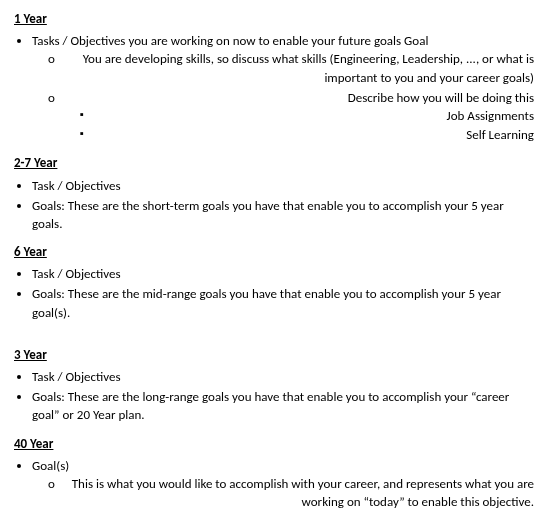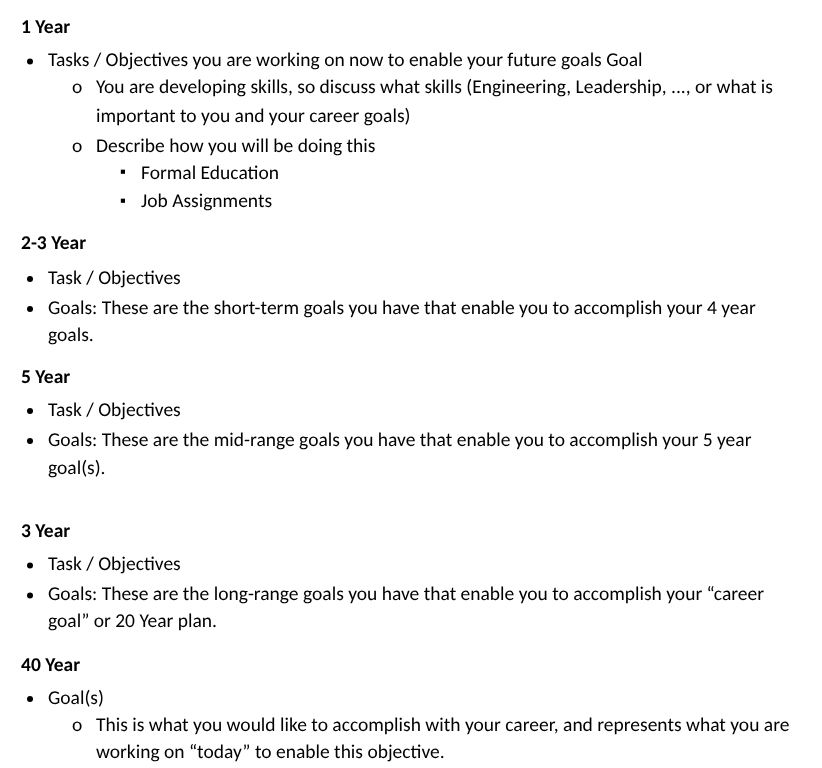--- a/index.html
+++ b/index.html
@@ -24,6 +24,7 @@
     }
 
     .section-title {
+      text-decoration: underline;
       font-weight: bold;
       font-size: 13px;
       margin-bottom: 4px;

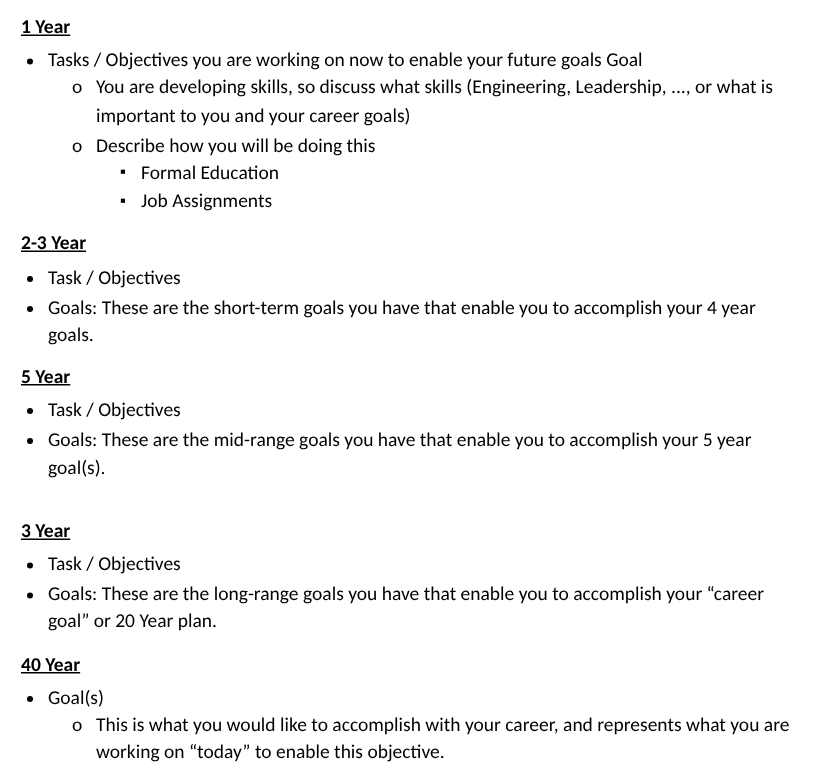--- a/index.html
+++ b/index.html
@@ -49,6 +49,7 @@
       position: relative;
       padding-left: 16px;
       margin-bottom: 2px;
+      text-align: right;
     }
 
     ul.level2 > li::before {

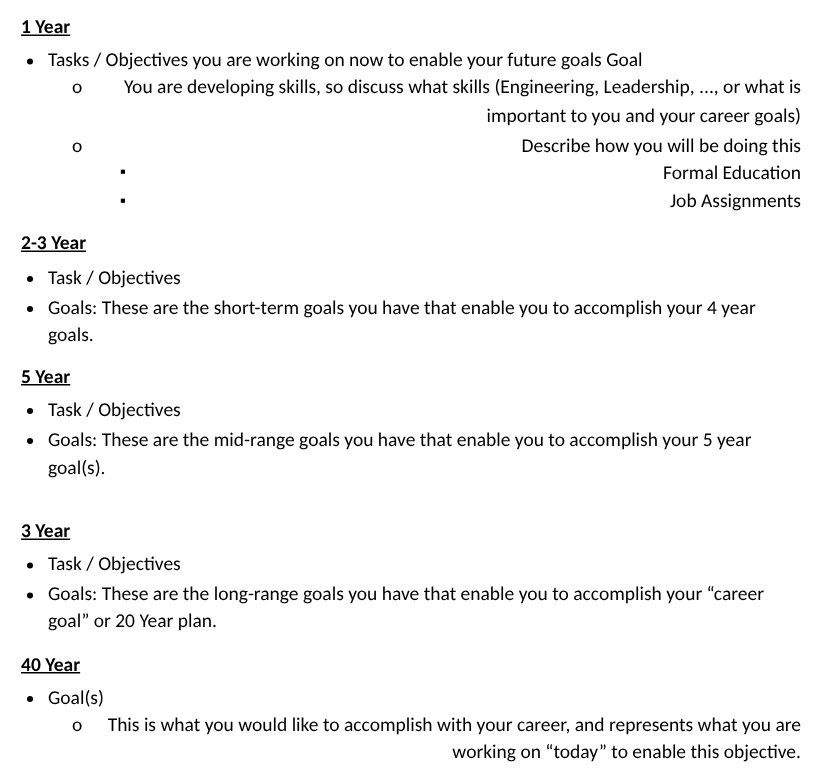--- a/index.html
+++ b/index.html
@@ -92,7 +92,6 @@
         <li>Tasks / Objectives you are working on now to enable your future goals Goal<ul class="level2">
             <li>You are developing skills, so discuss what skills (Engineering, Leadership, ..., or what is important to you and your career goals)</li>
             <li>Describe how you will be doing this<ul class="level3">
-                <li>Formal Education</li>
                 <li>Job Assignments</li>
               </ul></li>
           </ul></li>

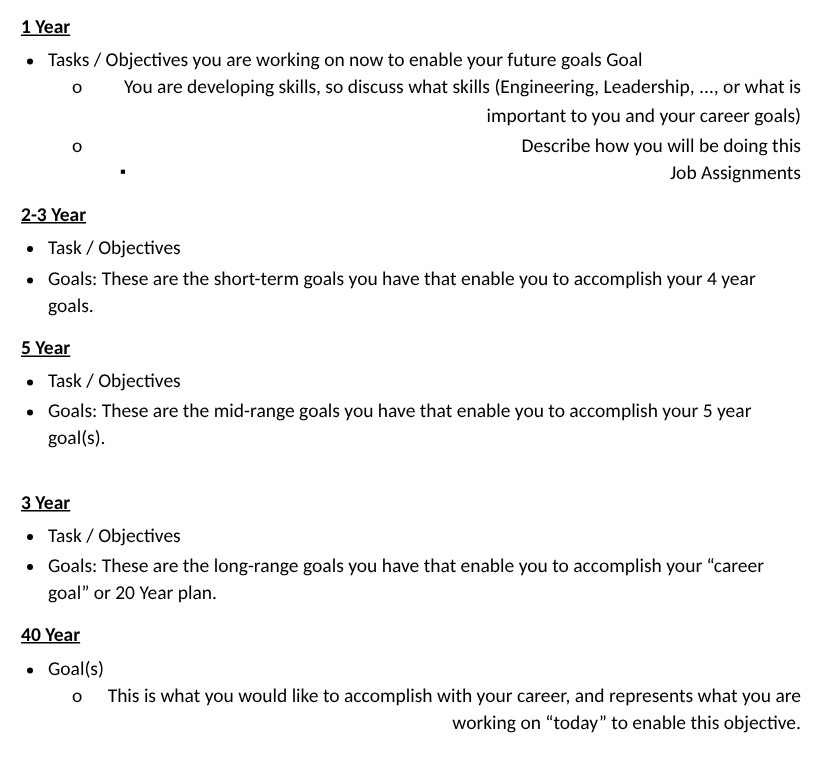--- a/index.html
+++ b/index.html
@@ -93,6 +93,7 @@
             <li>You are developing skills, so discuss what skills (Engineering, Leadership, ..., or what is important to you and your career goals)</li>
             <li>Describe how you will be doing this<ul class="level3">
                 <li>Job Assignments</li>
+                <li>Self Learning</li>
               </ul></li>
           </ul></li>
       </ul></div>

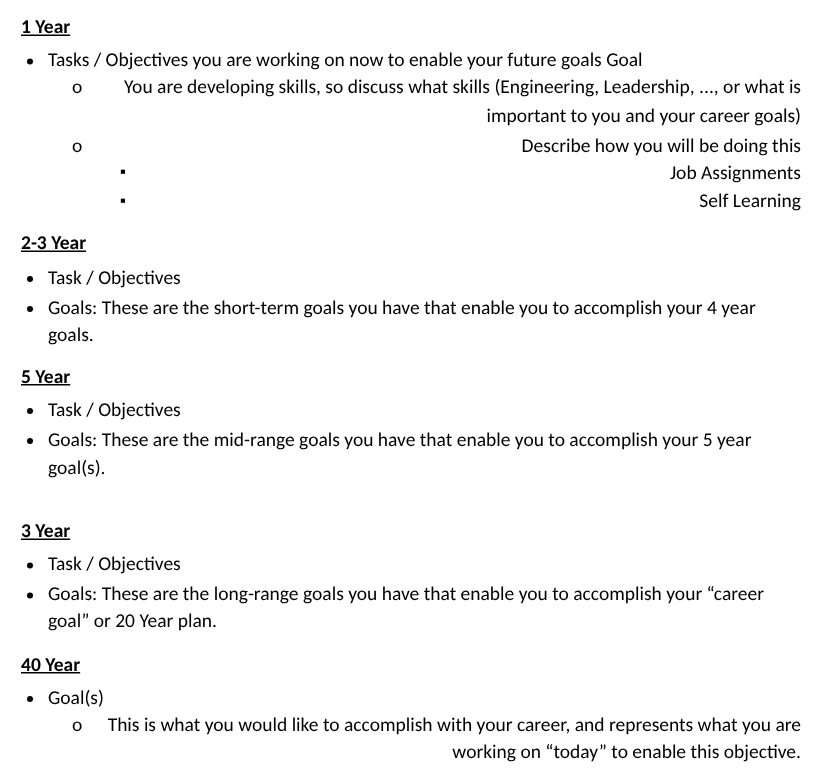--- a/index.html
+++ b/index.html
@@ -97,7 +97,7 @@
               </ul></li>
           </ul></li>
       </ul></div>
-    <div class="section"><span class="section-title">2-3 Year</span><ul class="level1">
+    <div class="section"><span class="section-title">2-7 Year</span><ul class="level1">
         <li>Task / Objectives</li>
         <li>Goals:  These are the short-term goals you have that enable you to accomplish your 4 year goals.</li>
       </ul></div>

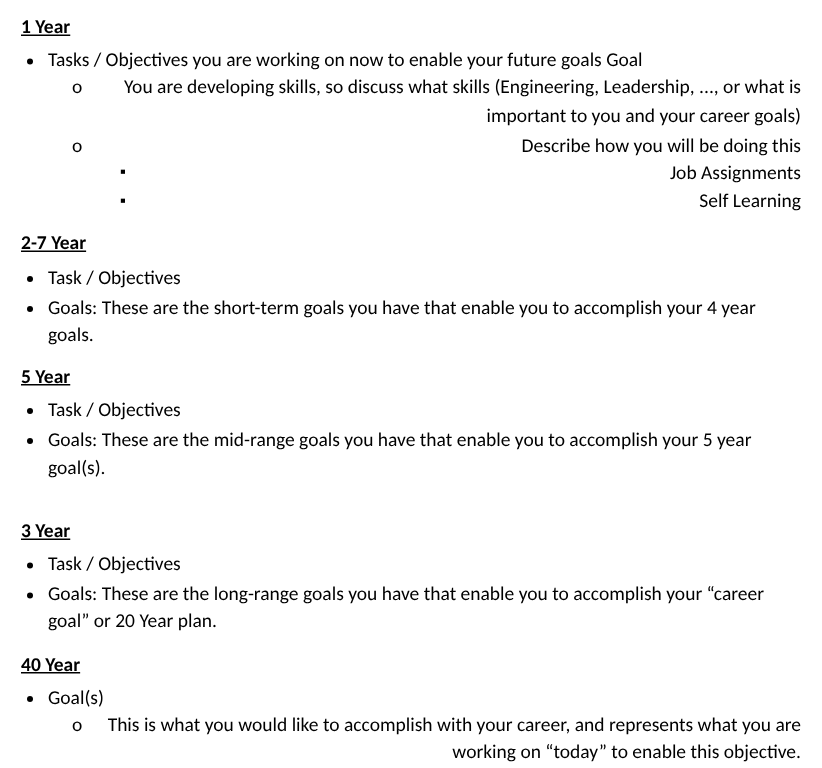--- a/index.html
+++ b/index.html
@@ -99,7 +99,7 @@
       </ul></div>
     <div class="section"><span class="section-title">2-7 Year</span><ul class="level1">
         <li>Task / Objectives</li>
-        <li>Goals:  These are the short-term goals you have that enable you to accomplish your 4 year goals.</li>
+        <li>Goals:  These are the short-term goals you have that enable you to accomplish your 5 year goals.</li>
       </ul></div>
     <div class="section"><span class="section-title">5 Year</span><ul class="level1">
         <li>Task / Objectives</li>

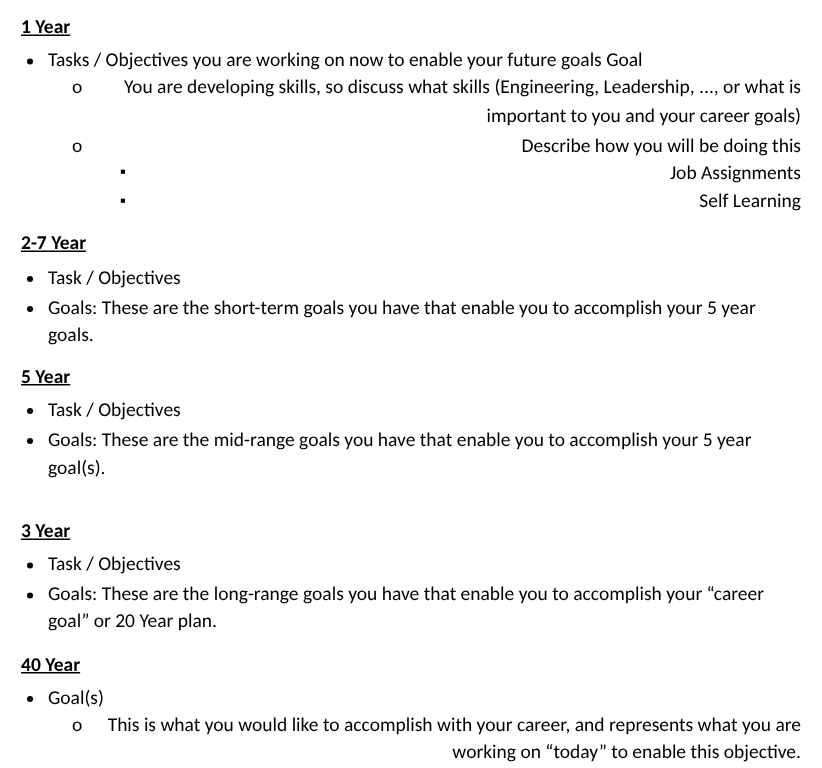--- a/index.html
+++ b/index.html
@@ -101,7 +101,7 @@
         <li>Task / Objectives</li>
         <li>Goals:  These are the short-term goals you have that enable you to accomplish your 5 year goals.</li>
       </ul></div>
-    <div class="section"><span class="section-title">5 Year</span><ul class="level1">
+    <div class="section"><span class="section-title">6 Year</span><ul class="level1">
         <li>Task / Objectives</li>
         <li>Goals:  These are the mid-range goals you have that enable you to accomplish your 5 year goal(s).</li>
       </ul></div>

